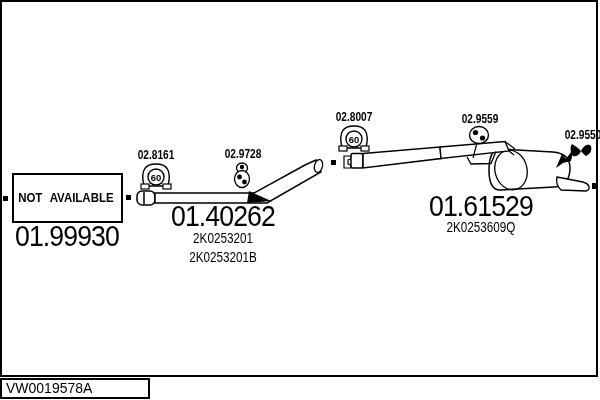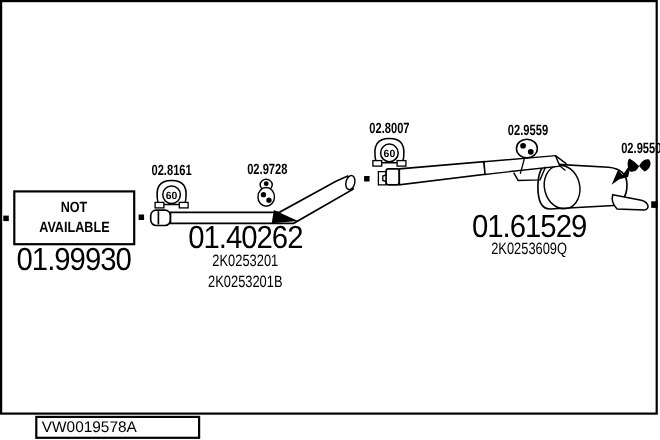--- a/index.html
+++ b/index.html
@@ -21,7 +21,7 @@
   .na-box {
     position:absolute; left:12px; top:173px; width:111px; height:50px;
     border:2px solid #000; box-sizing:border-box;
-    display:flex; flex-direction:column; align-items:center; justify-content:center;
+    display:flex; flex-direction:row; align-items:center; justify-content:center;
   }
   .na-line {
     font-weight:bold; font-size:13.5px; line-height:1.35; text-align:center;

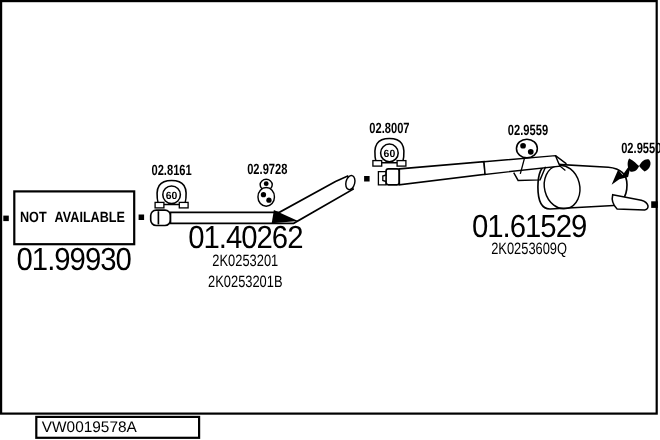--- a/index.html
+++ b/index.html
@@ -16,7 +16,6 @@
     border:2px solid #000; box-sizing:border-box;
     font-size:14px; line-height:16px; padding-left:4px; background:#fff;
     white-space:nowrap;
-    margin-left:32px;
   }
   .na-box {
     position:absolute; left:12px; top:173px; width:111px; height:50px;

